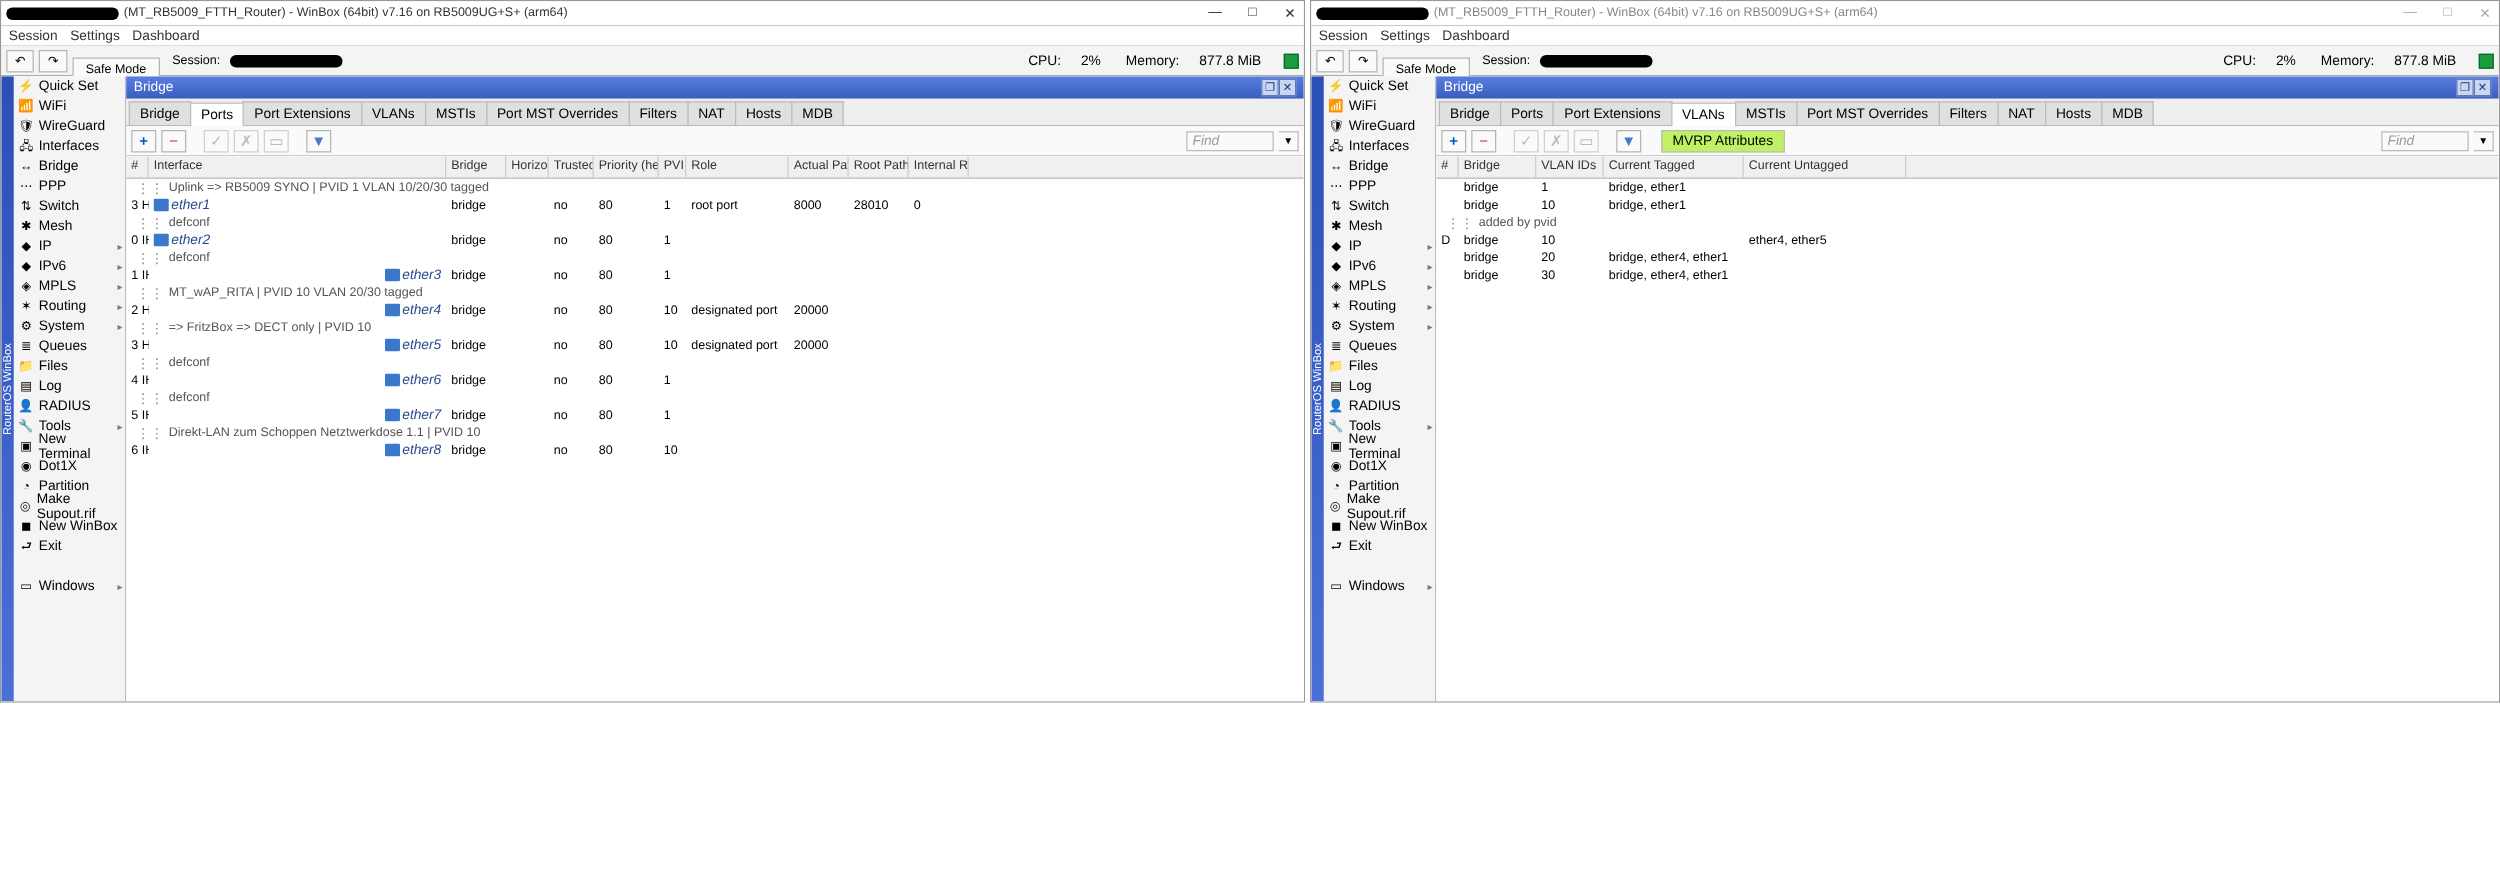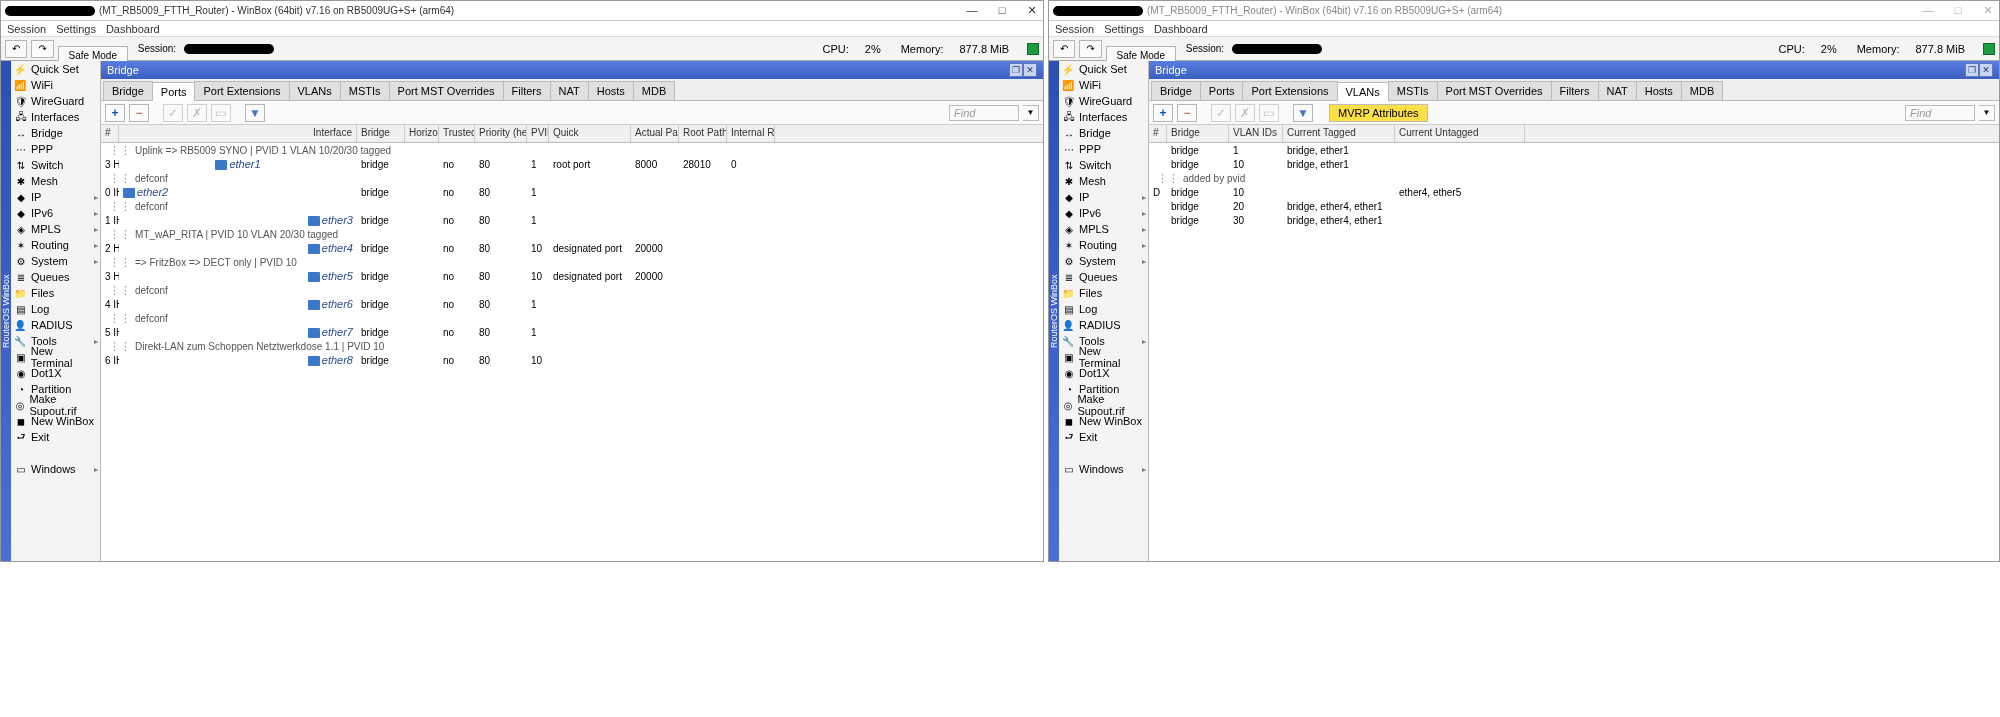--- a/index.html
+++ b/index.html
@@ -39,7 +39,7 @@
 .ab.dis { color:#bbb; border-color:#d0d0d0;}
 .find-box { margin-left:auto; border:1px solid #bbb; width:70px; height:16px; color:#999; font-style:italic; padding:0 4px; display:flex; align-items:center;}
 .dd-down { width:16px; height:16px; border:1px solid #bbb; border-left:none; display:flex; align-items:center; justify-content:center; font-size:8px;}
-.mvrp-btn { border:1px solid #bbb; background:#fde047; padding:1px 8px; height:18px; display:flex; align-items:center;}
+.mvrp-btn { border:1px solid #bbb; background:#bef264; padding:1px 8px; height:18px; display:flex; align-items:center;}
 .grid { flex:1; overflow:auto; background:#fff; position:relative;}
 .gcols { display:flex; height:18px; border-bottom:1px solid #bbb; background:#f0f0f0; position:sticky; top:0;}
 .gcol { border-right:1px solid #ccc; padding:2px 4px; font-size:10px; color:#333; overflow:hidden; white-space:nowrap;}

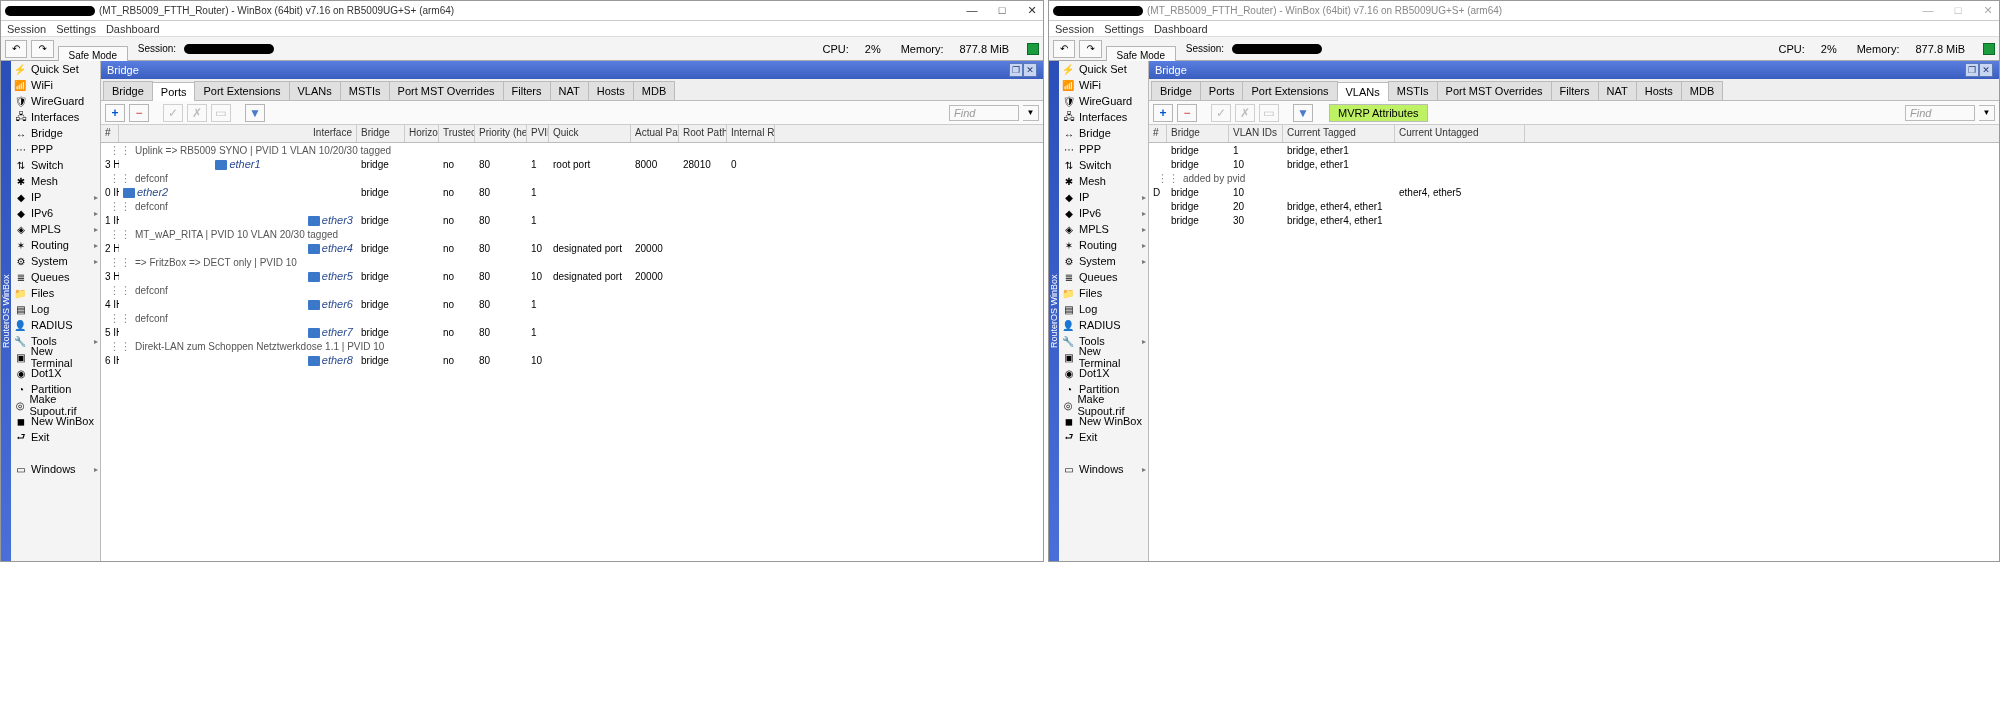--- a/index.html
+++ b/index.html
@@ -235,7 +235,7 @@
       <div class="grid">
         <div class="gcols">
           <div class="gcol pc-hash">#</div>
-          <div class="gcol pc-iface" style="text-align:right">Interface</div>
+          <div class="gcol pc-iface" style="text-align:left">Interface</div>
           <div class="gcol pc-iff">Bridge</div>
           <div class="gcol pc-horz">Horizon</div>
           <div class="gcol pc-trust">Trusted</div>

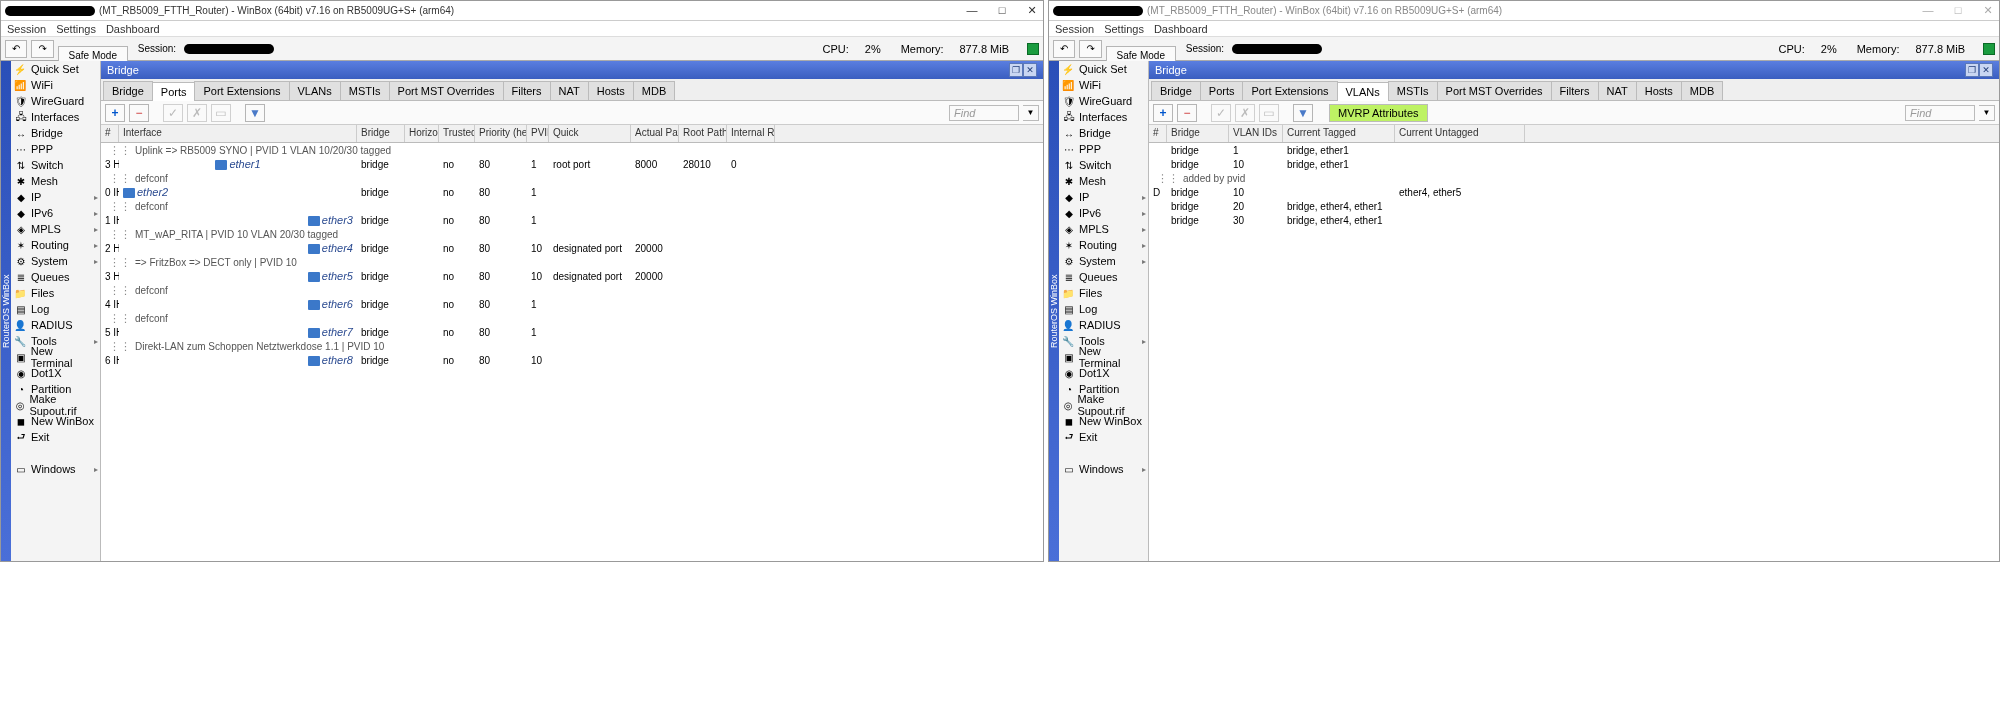--- a/index.html
+++ b/index.html
@@ -241,7 +241,7 @@
           <div class="gcol pc-trust">Trusted</div>
           <div class="gcol pc-prio">Priority (hex)</div>
           <div class="gcol pc-pvid">PVID</div>
-          <div class="gcol pc-role">Quick</div>
+          <div class="gcol pc-role">Role</div>
           <div class="gcol pc-apath">Actual Pat...</div>
           <div class="gcol pc-rpath">Root Path...</div>
           <div class="gcol pc-irpath">Internal R...</div>

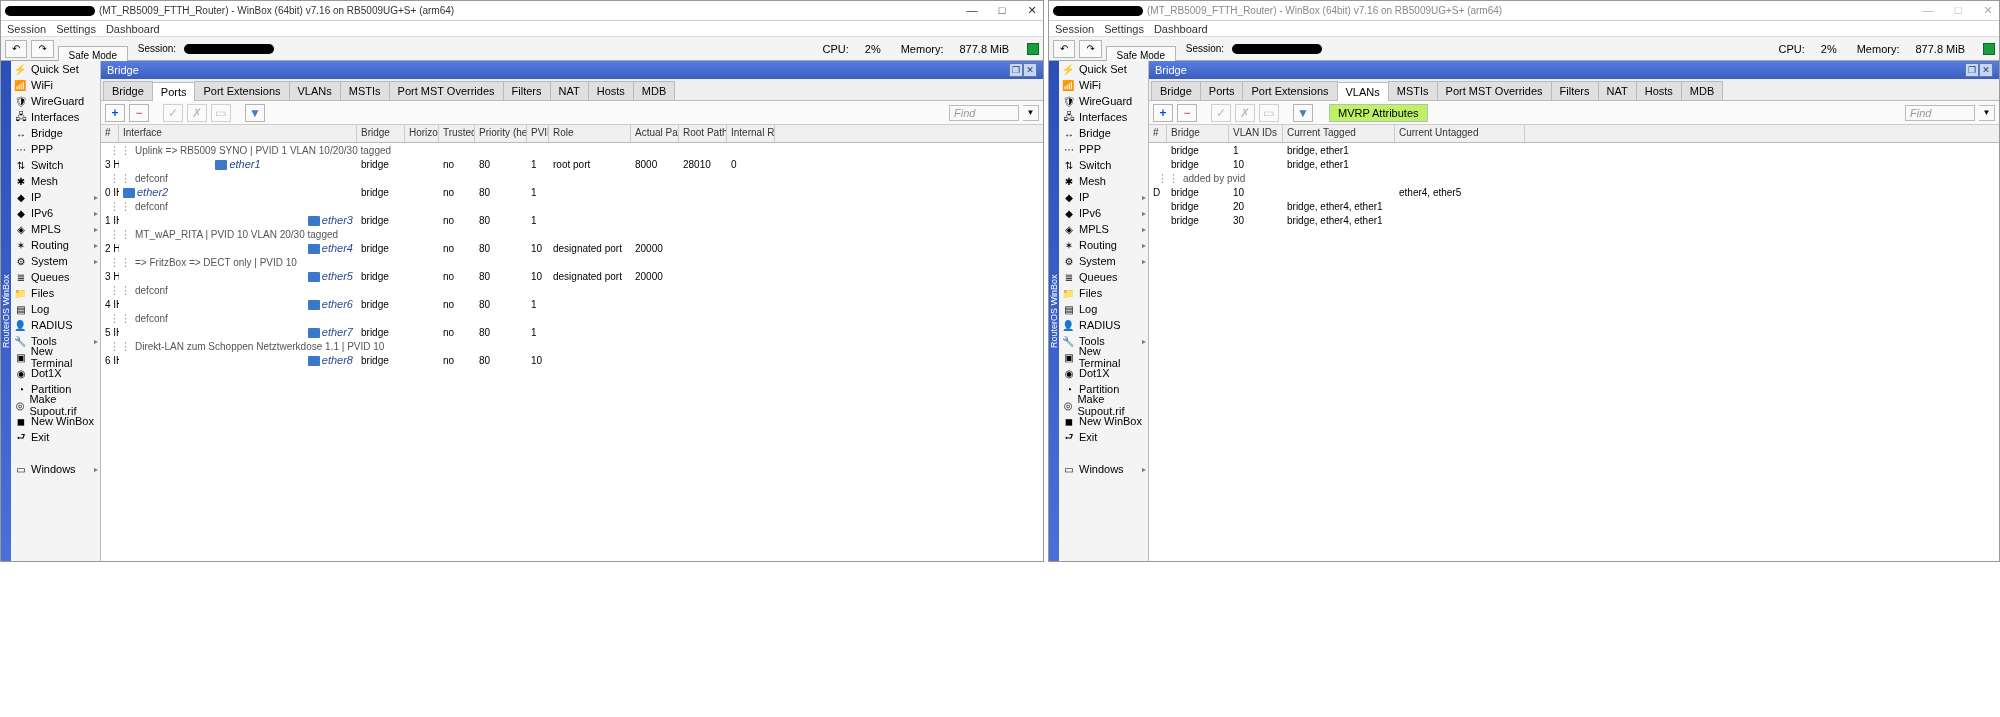--- a/index.html
+++ b/index.html
@@ -250,7 +250,7 @@
             <div class="grow comment"><span class="dots">⋮⋮</span>Uplink =&gt; RB5009 SYNO | PVID 1 VLAN 10/20/30 tagged</div>
             <div class="grow">
               <div class="gcell pc-hash">3 H</div>
-              <div class="gcell pc-iface" style="text-align:center"><span class="net-icon"></span><span class="iface-ital">ether1</span></div>
+              <div class="gcell pc-iface" style="text-align:left"><span class="net-icon"></span><span class="iface-ital">ether1</span></div>
               <div class="gcell pc-iff">bridge</div>
               <div class="gcell pc-horz"></div>
               <div class="gcell pc-trust">no</div>

